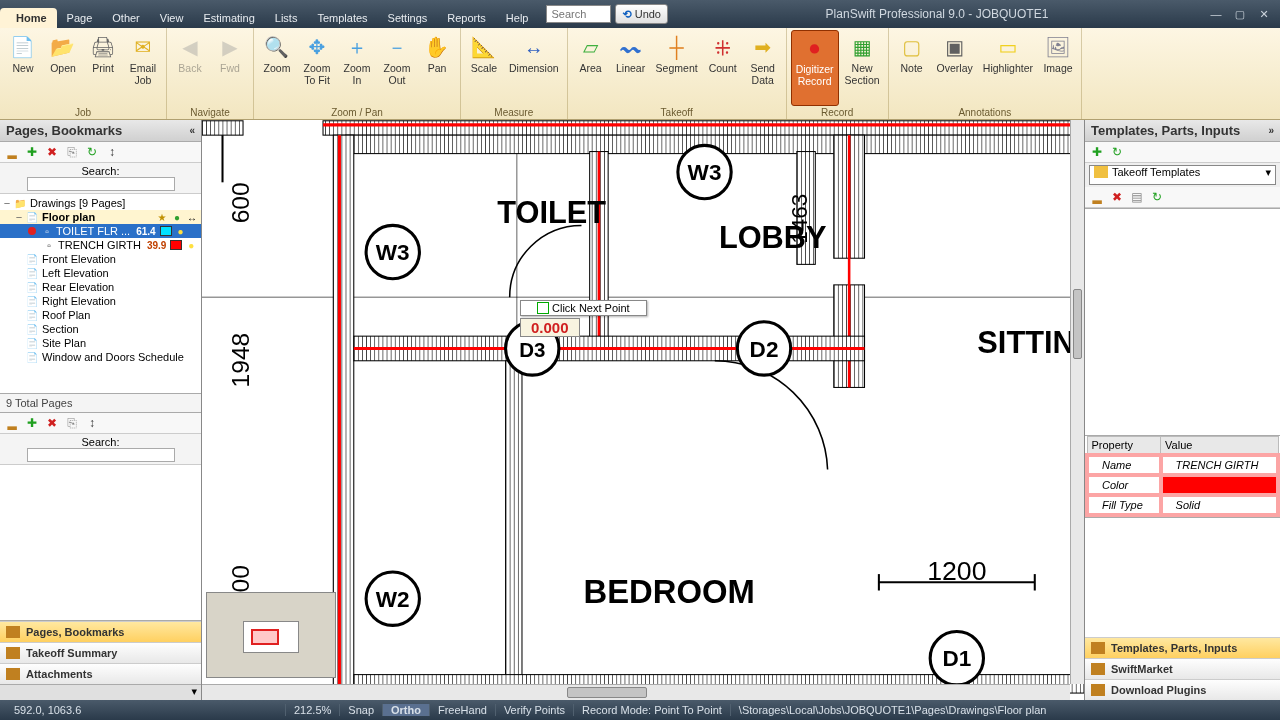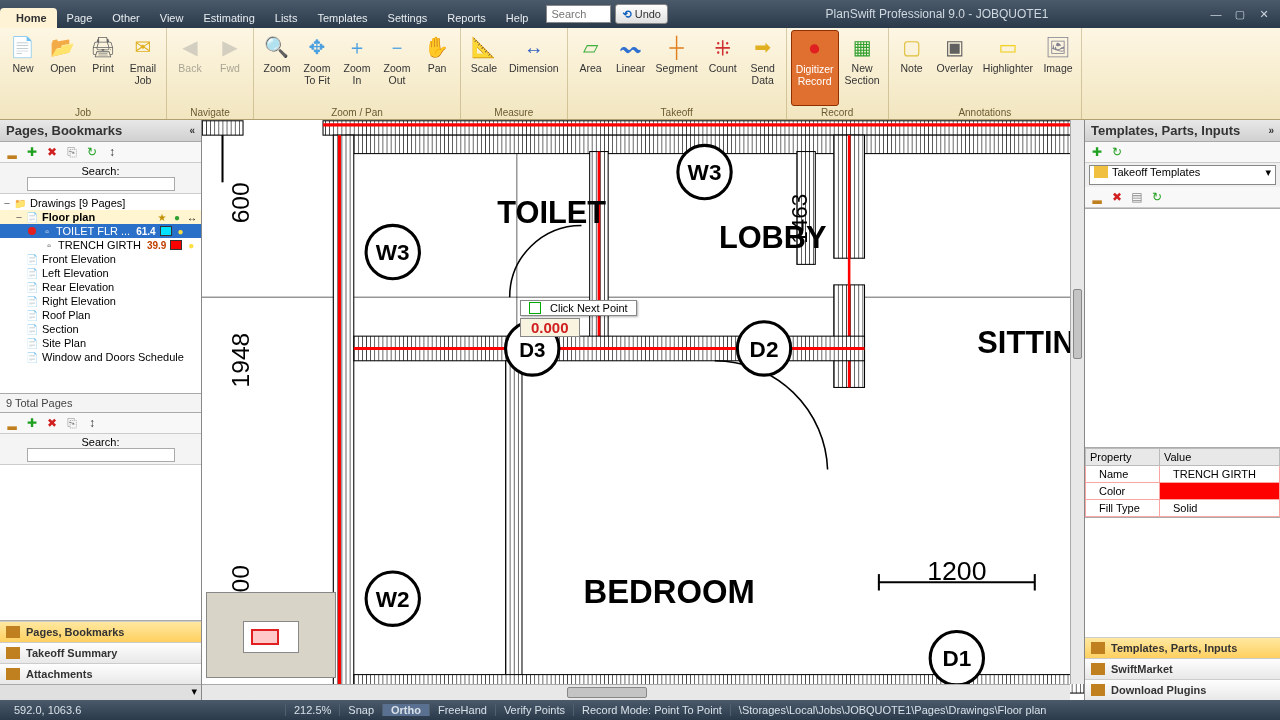--- a/index.html
+++ b/index.html
@@ -64,7 +64,7 @@
 .mini { position:absolute; left:4px; bottom:22px; width:130px; height:86px; background:#d8d4c8; border:1px solid #888;}
 .mini .mini-inner { position:absolute; left:36px; top:28px; width:56px; height:32px; background:#fff; border:1px solid #888;}
 .mini .mini-sel { position:absolute; left:44px; top:36px; width:28px; height:16px; border:2px solid #e02020; background:rgba(255,120,120,0.4);}
-.hint { position:absolute; left:318px; top:180px; background:#fff; border:1px solid #888; padding:1px 8px; font-size:11px; display:flex; align-items:center; gap:9px; box-shadow:1px 1px 2px rgba(0,0,0,0.3);}
+.hint { position:absolute; left:318px; top:180px; background:#fff; border:1px solid #888; padding:1px 16px; font-size:11px; display:flex; align-items:center; gap:3px; box-shadow:1px 1px 2px rgba(0,0,0,0.3);}
 .hint .hico { width:12px; height:12px; border:1px solid #0a0;}
 .measure { position:absolute; left:318px; top:198px; background:#f8f4e0; border:1px solid #888; padding:0 10px; font-size:15px; font-weight:bold; color:#d02020;}
 .scrollbar-h { position:absolute; bottom:0; left:0; right:14px; height:16px; background:#e8e8e8; border-top:1px solid #aaa;}

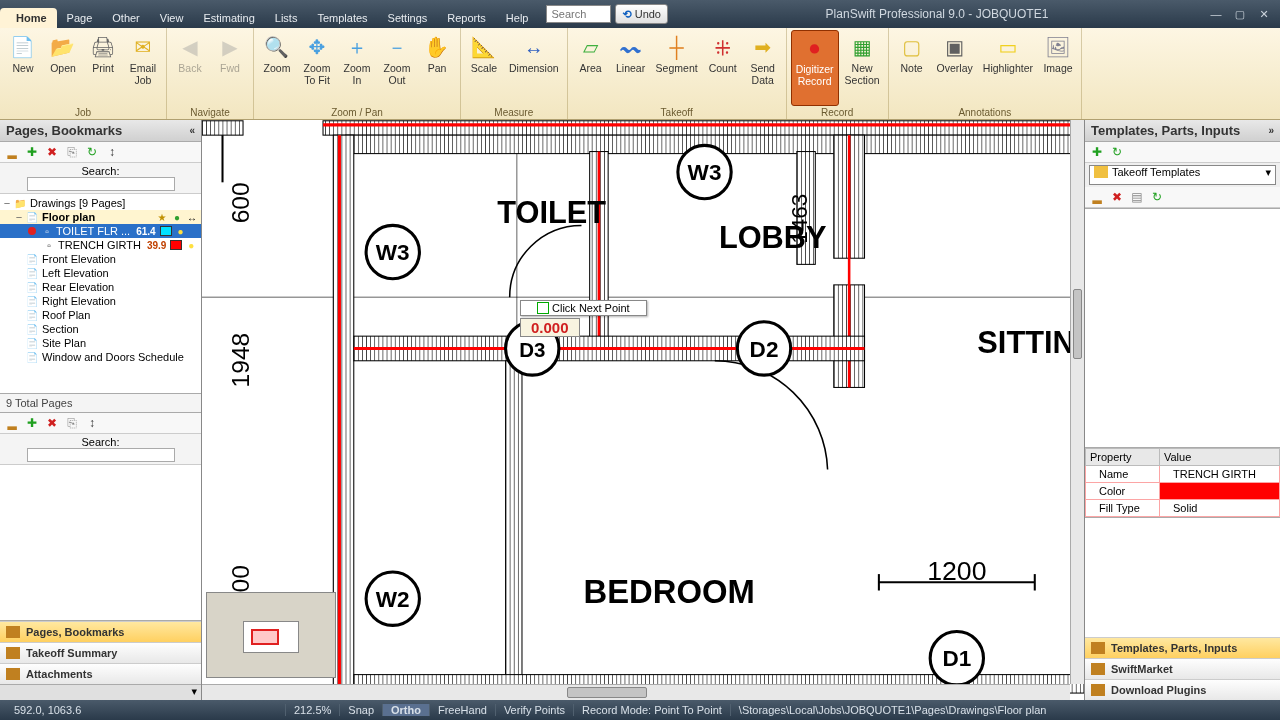--- a/index.html
+++ b/index.html
@@ -81,7 +81,7 @@
 .prop-grid { background:#fff; font-size:11px;}
 .prop-grid table { width:100%; border-collapse:collapse;}
 .prop-grid th { background:#e8e8e8; text-align:left; padding:2px 4px; border:1px solid #bbb; font-weight:normal;}
-.prop-grid td { padding:2px 13px; border:1px solid #fca5a5;}
+.prop-grid td { padding:2px 13px; border:4px solid #fca5a5;font-style:italic;}
 .prop-grid .colorcell { background:#ff0000;}
 
 

